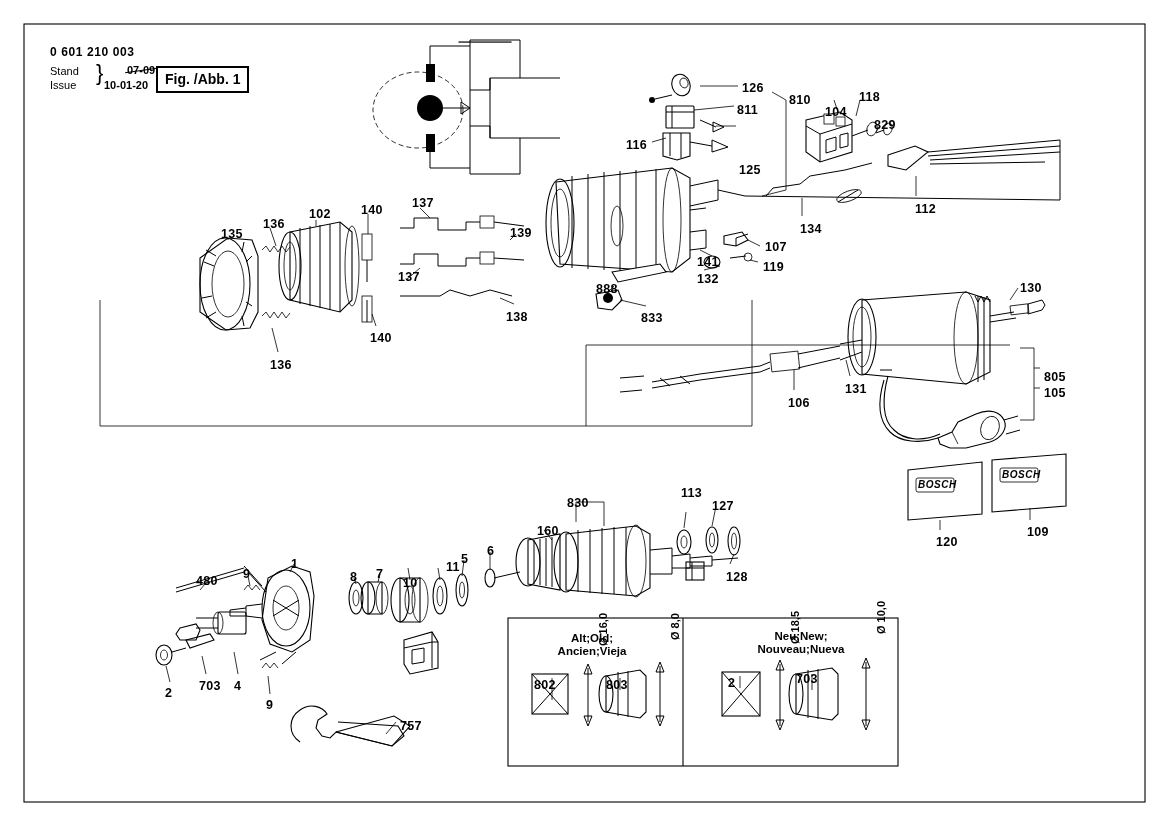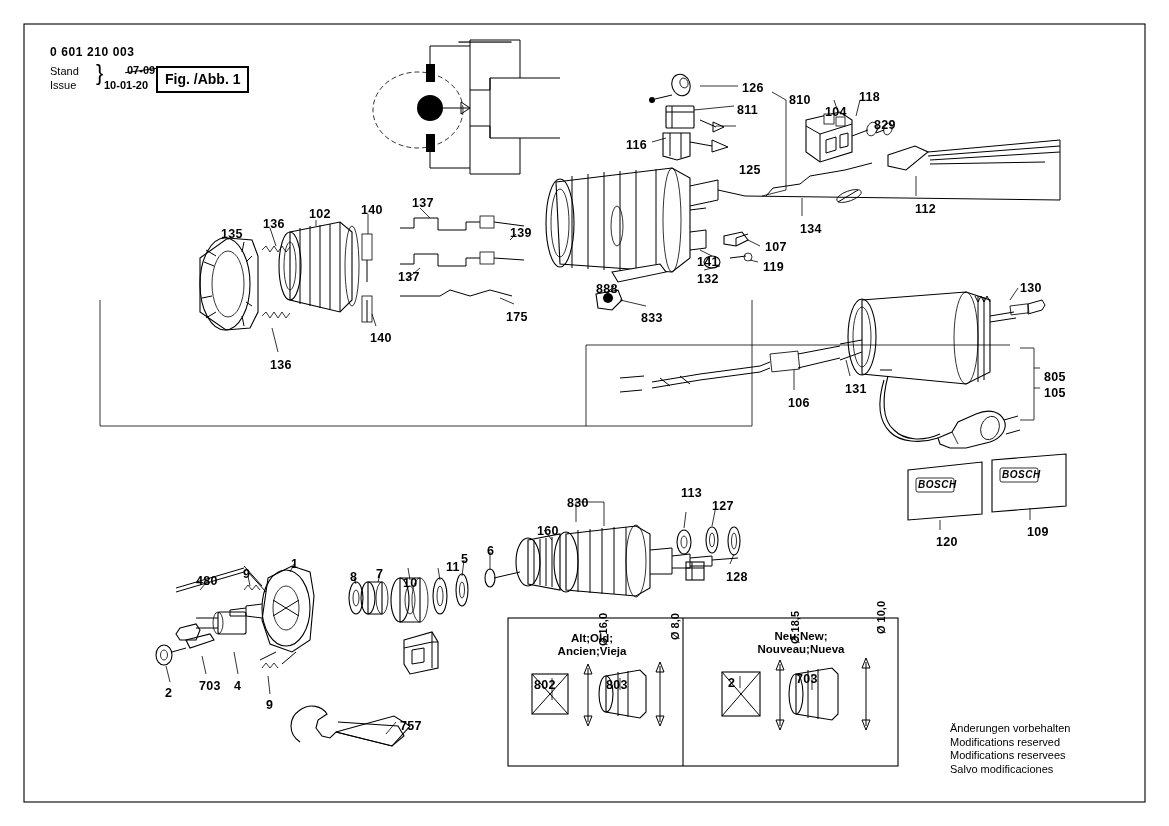--- a/index.html
+++ b/index.html
@@ -407,7 +407,7 @@
       <div class="cl" style="left: 398px; top: 270px;">137</div>
       <div class="cl" style="left: 596px; top: 282px;">888</div>
       <div class="cl" style="left: 1020px; top: 281px;">130</div>
-      <div class="cl" style="left: 506px; top: 310px;">175</div>
+      <div class="cl" style="left: 506px; top: 310px;">138</div>
       <div class="cl" style="left: 370px; top: 331px;">140</div>
       <div class="cl" style="left: 270px; top: 358px;">136</div>
       <div class="cl" style="left: 641px; top: 311px;">833</div>

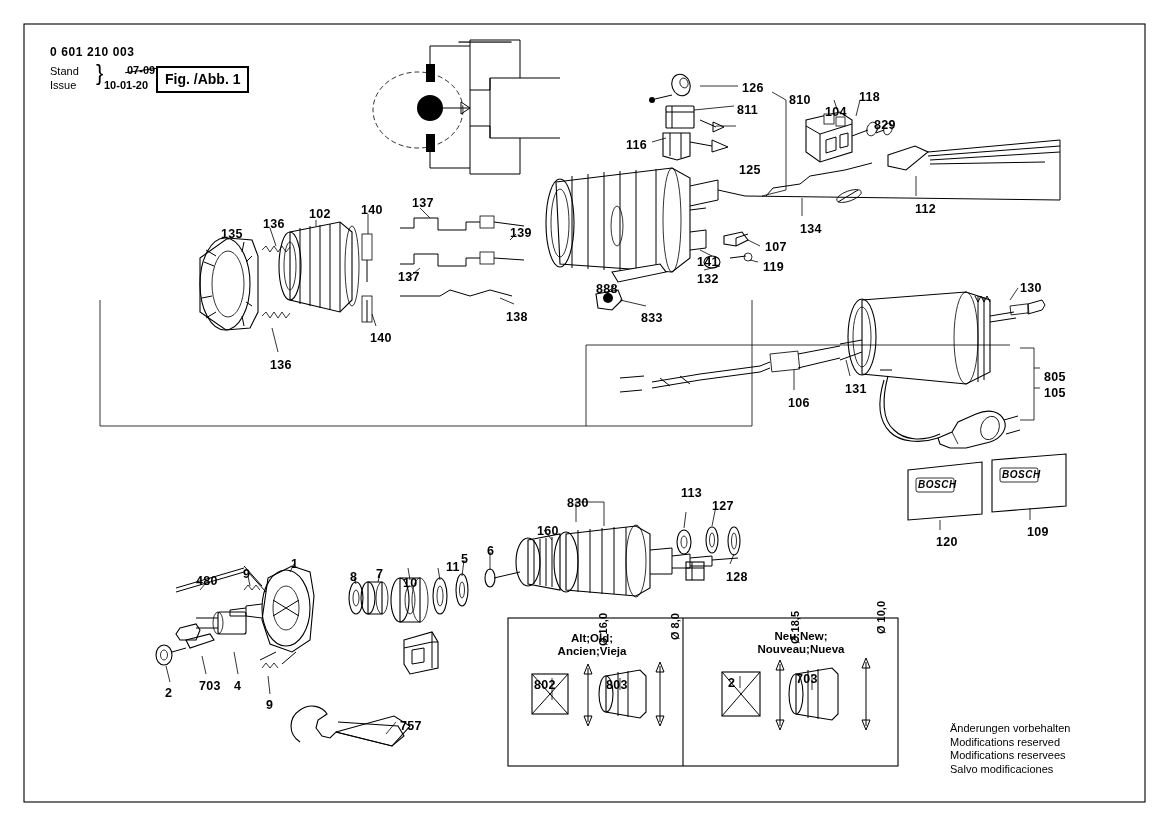--- a/index.html
+++ b/index.html
@@ -46,12 +46,6 @@
   <div class="hdr" id="issue-date">10-01-20</div>
   <div class="hdr" id="fig-box">Fig. /Abb. 1</div>
 
-  <div class="note" id="notes">
-    <div>Änderungen vorbehalten</div>
-    <div>Modifications reserved</div>
-    <div>Modifications reservees</div>
-    <div>Salvo modificaciones</div>
-  </div>
 
   <svg width="1169" height="826" viewBox="0 0 1169 826">
 

